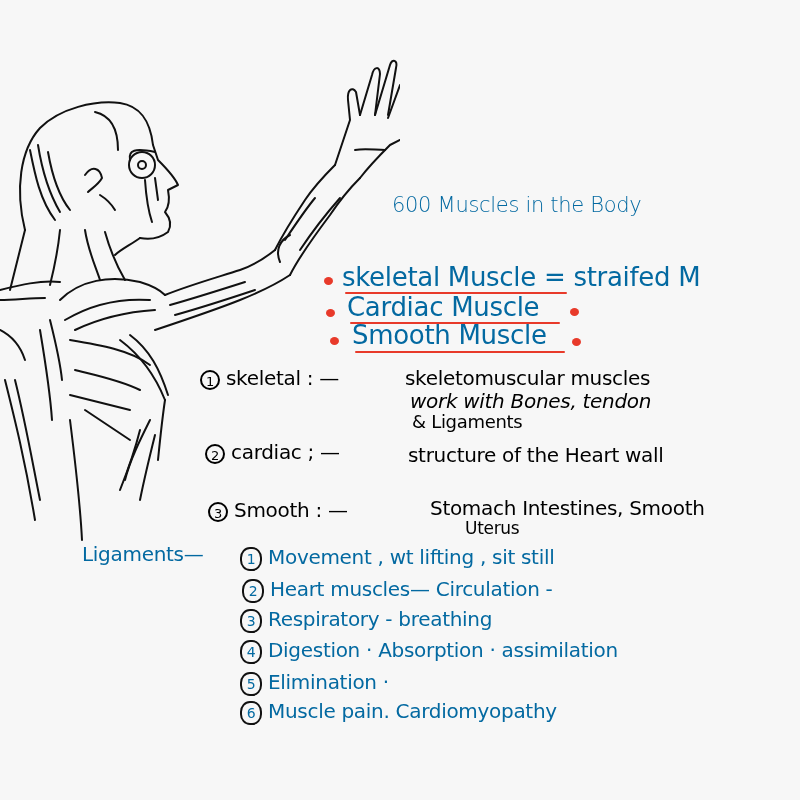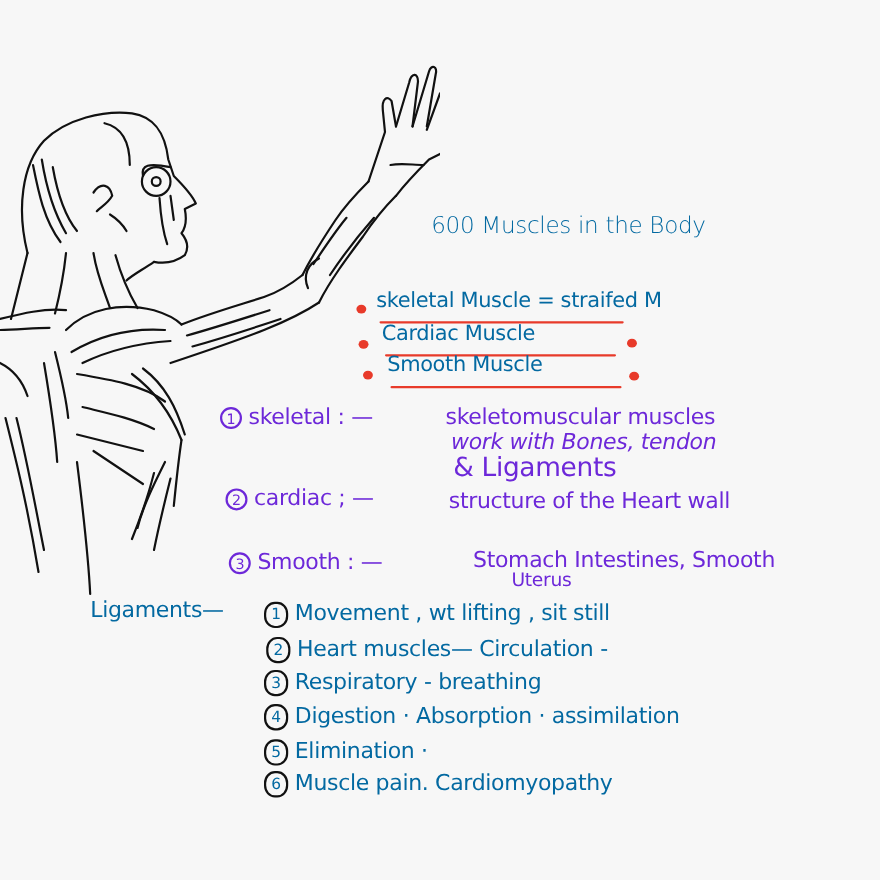--- a/index.html
+++ b/index.html
@@ -13,7 +13,7 @@
   .title{left:392px;top:193px;font-size:21px;font-weight:300;}
   .bul{position:absolute;width:9px;height:8px;border-radius:50%;background:#e83a2a;}
   .ul{position:absolute;height:2px;background:#e83a2a;border-radius:1px;}
-  .type{font-size:19px;}
+  .type{font-size:26px;}
   .num{display:inline-block;width:20px;height:20px;border:2px solid currentColor;border-radius:50%;
        font-size:13px;line-height:20px;text-align:center;vertical-align:middle;margin-right:6px;box-sizing:border-box;}
   .numb{display:inline-block;width:22px;height:24px;border:2px solid #111;border-radius:45%;

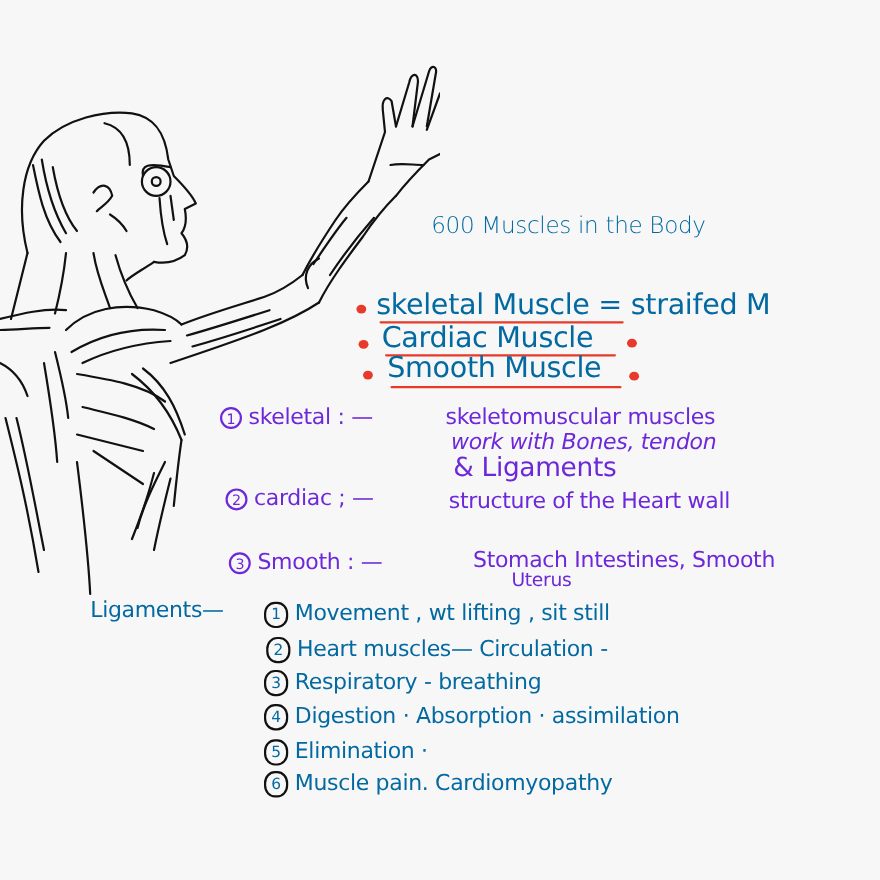--- a/index.html
+++ b/index.html
@@ -9,7 +9,7 @@
   .fig{position:absolute;left:0;top:0;width:400px;height:560px;}
   .t{position:absolute;white-space:nowrap;font-family:"DejaVu Sans", sans-serif;letter-spacing:-0.3px;}
   .blk{color:#0369a1;}
-  .blu{color:#6d28d9;}
+  .blu{color:#000000;}
   .title{left:392px;top:193px;font-size:21px;font-weight:300;}
   .bul{position:absolute;width:9px;height:8px;border-radius:50%;background:#e83a2a;}
   .ul{position:absolute;height:2px;background:#e83a2a;border-radius:1px;}

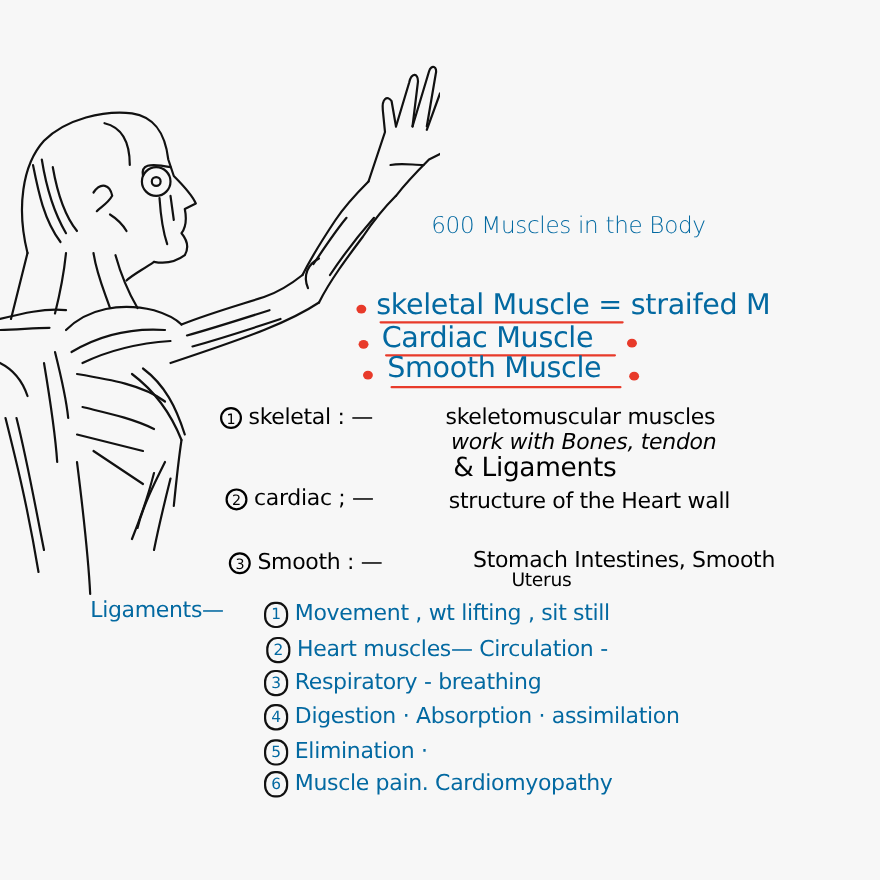--- a/index.html
+++ b/index.html
@@ -122,7 +122,7 @@
     </div>
     <div class="t blu desc" style="left:405px;top:366px;">skeletomuscular muscles</div>
     <div class="t blu desc" style="left:410px;top:389px;font-style:italic;">work with Bones, tendon</div>
-    <div class="t blu desc" style="left:412px;top:411px;font-size:24px;">&amp; Ligaments</div>
+    <div class="t blu desc" style="left:412px;top:411px;font-size:18px;">&amp; Ligaments</div>
 
     <div class="t blu desc" style="left:205px;top:440px;">
       <span class="num">2</span><span>cardiac ;</span>

